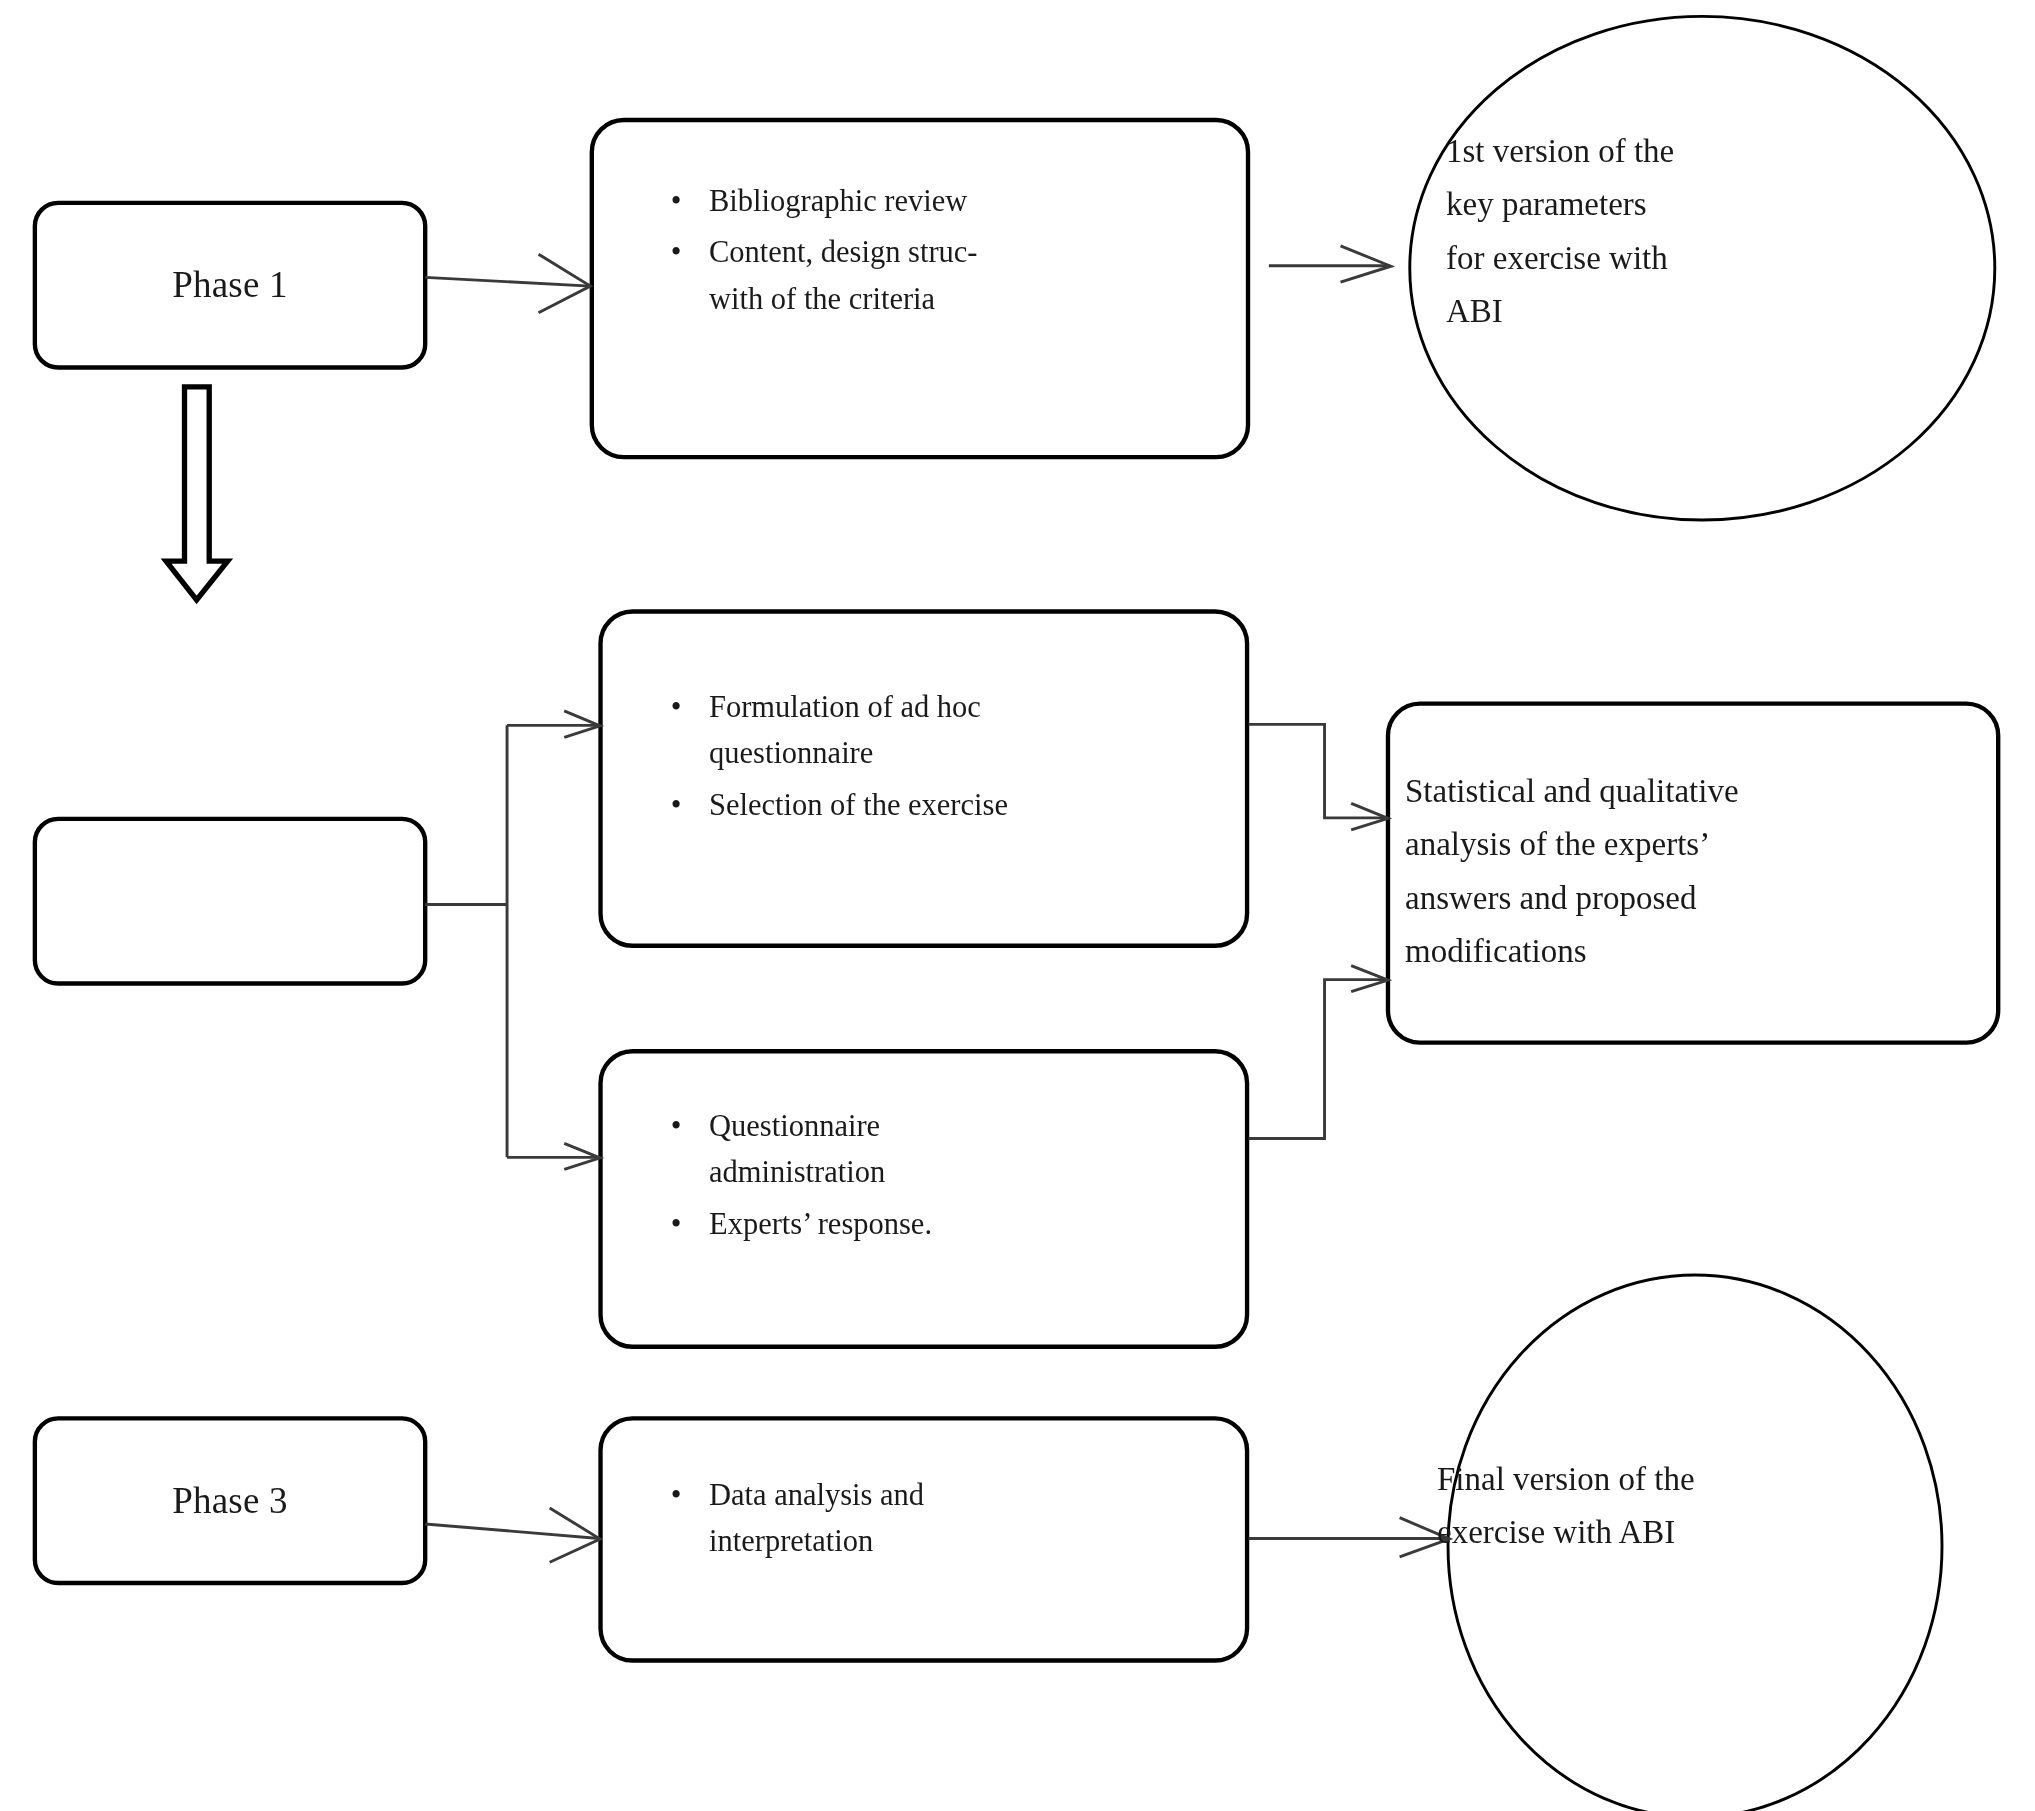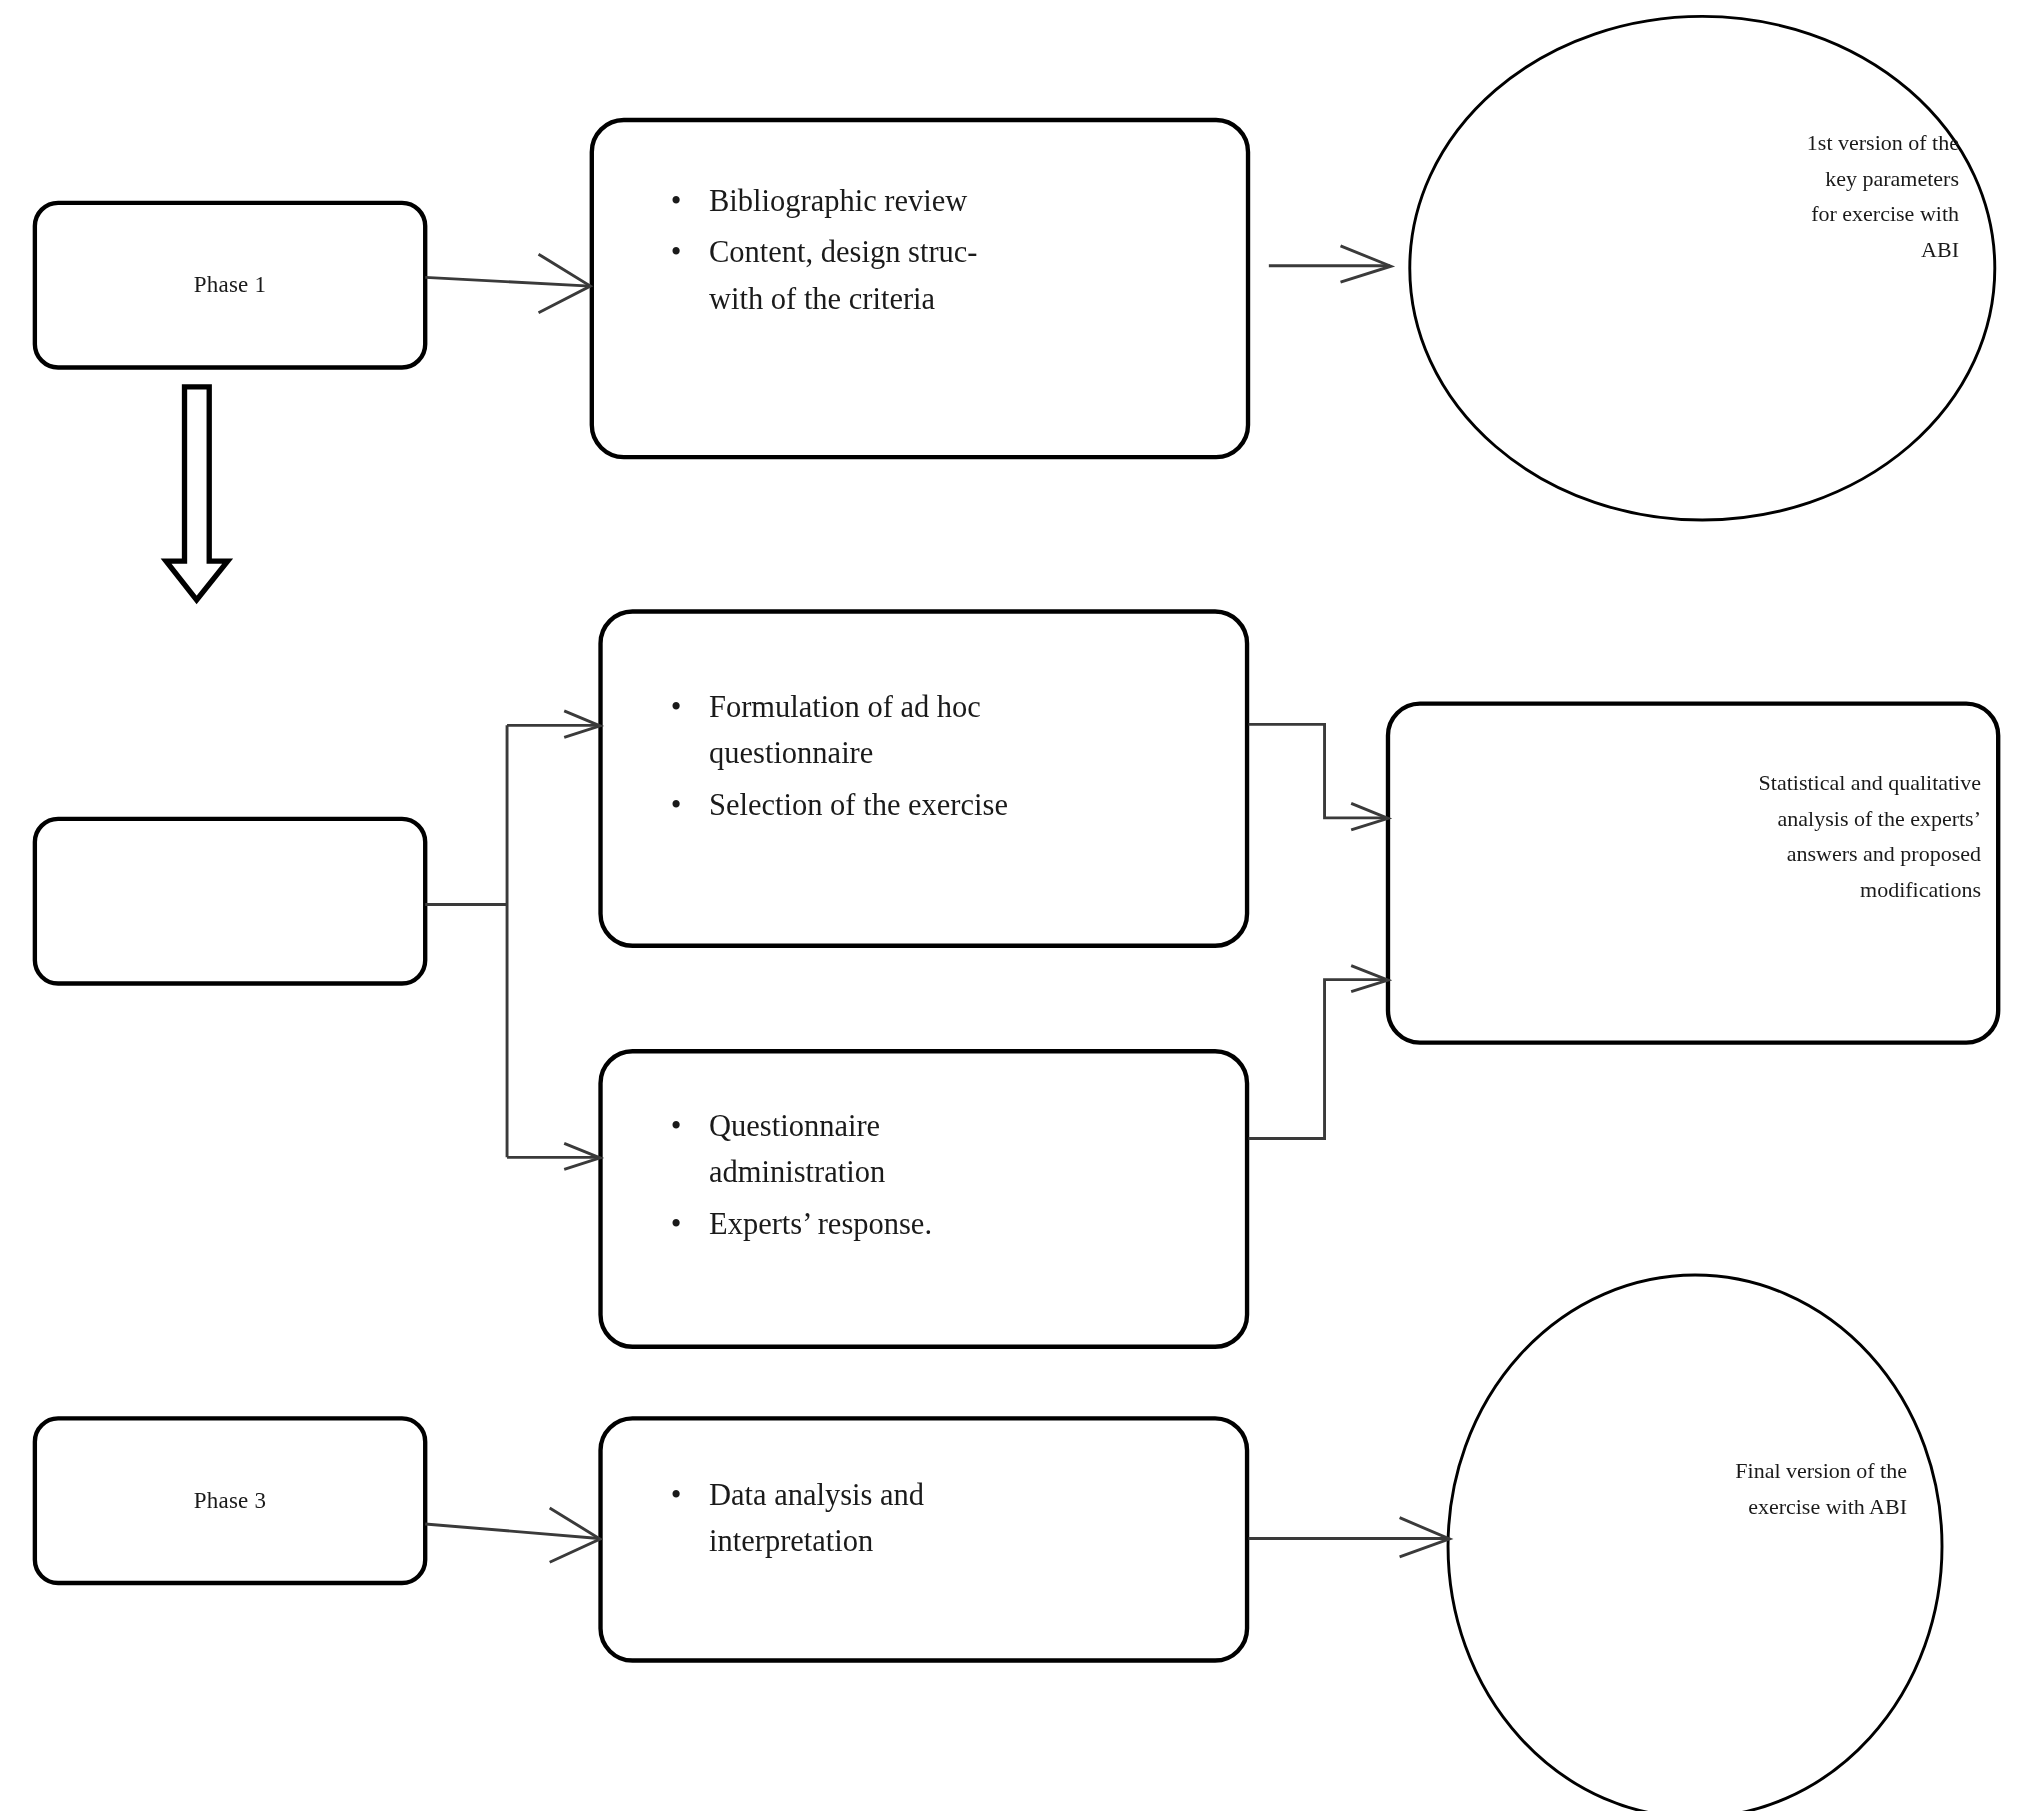--- a/index.html
+++ b/index.html
@@ -82,8 +82,8 @@
     display: block;
   }
   .centered-text {
-    text-align: right;
-    font-size: 22px;
+    text-align: left;
+    font-size: 33px;
     line-height: 1.62;
   }
   .centered-text .ln { display: block; }

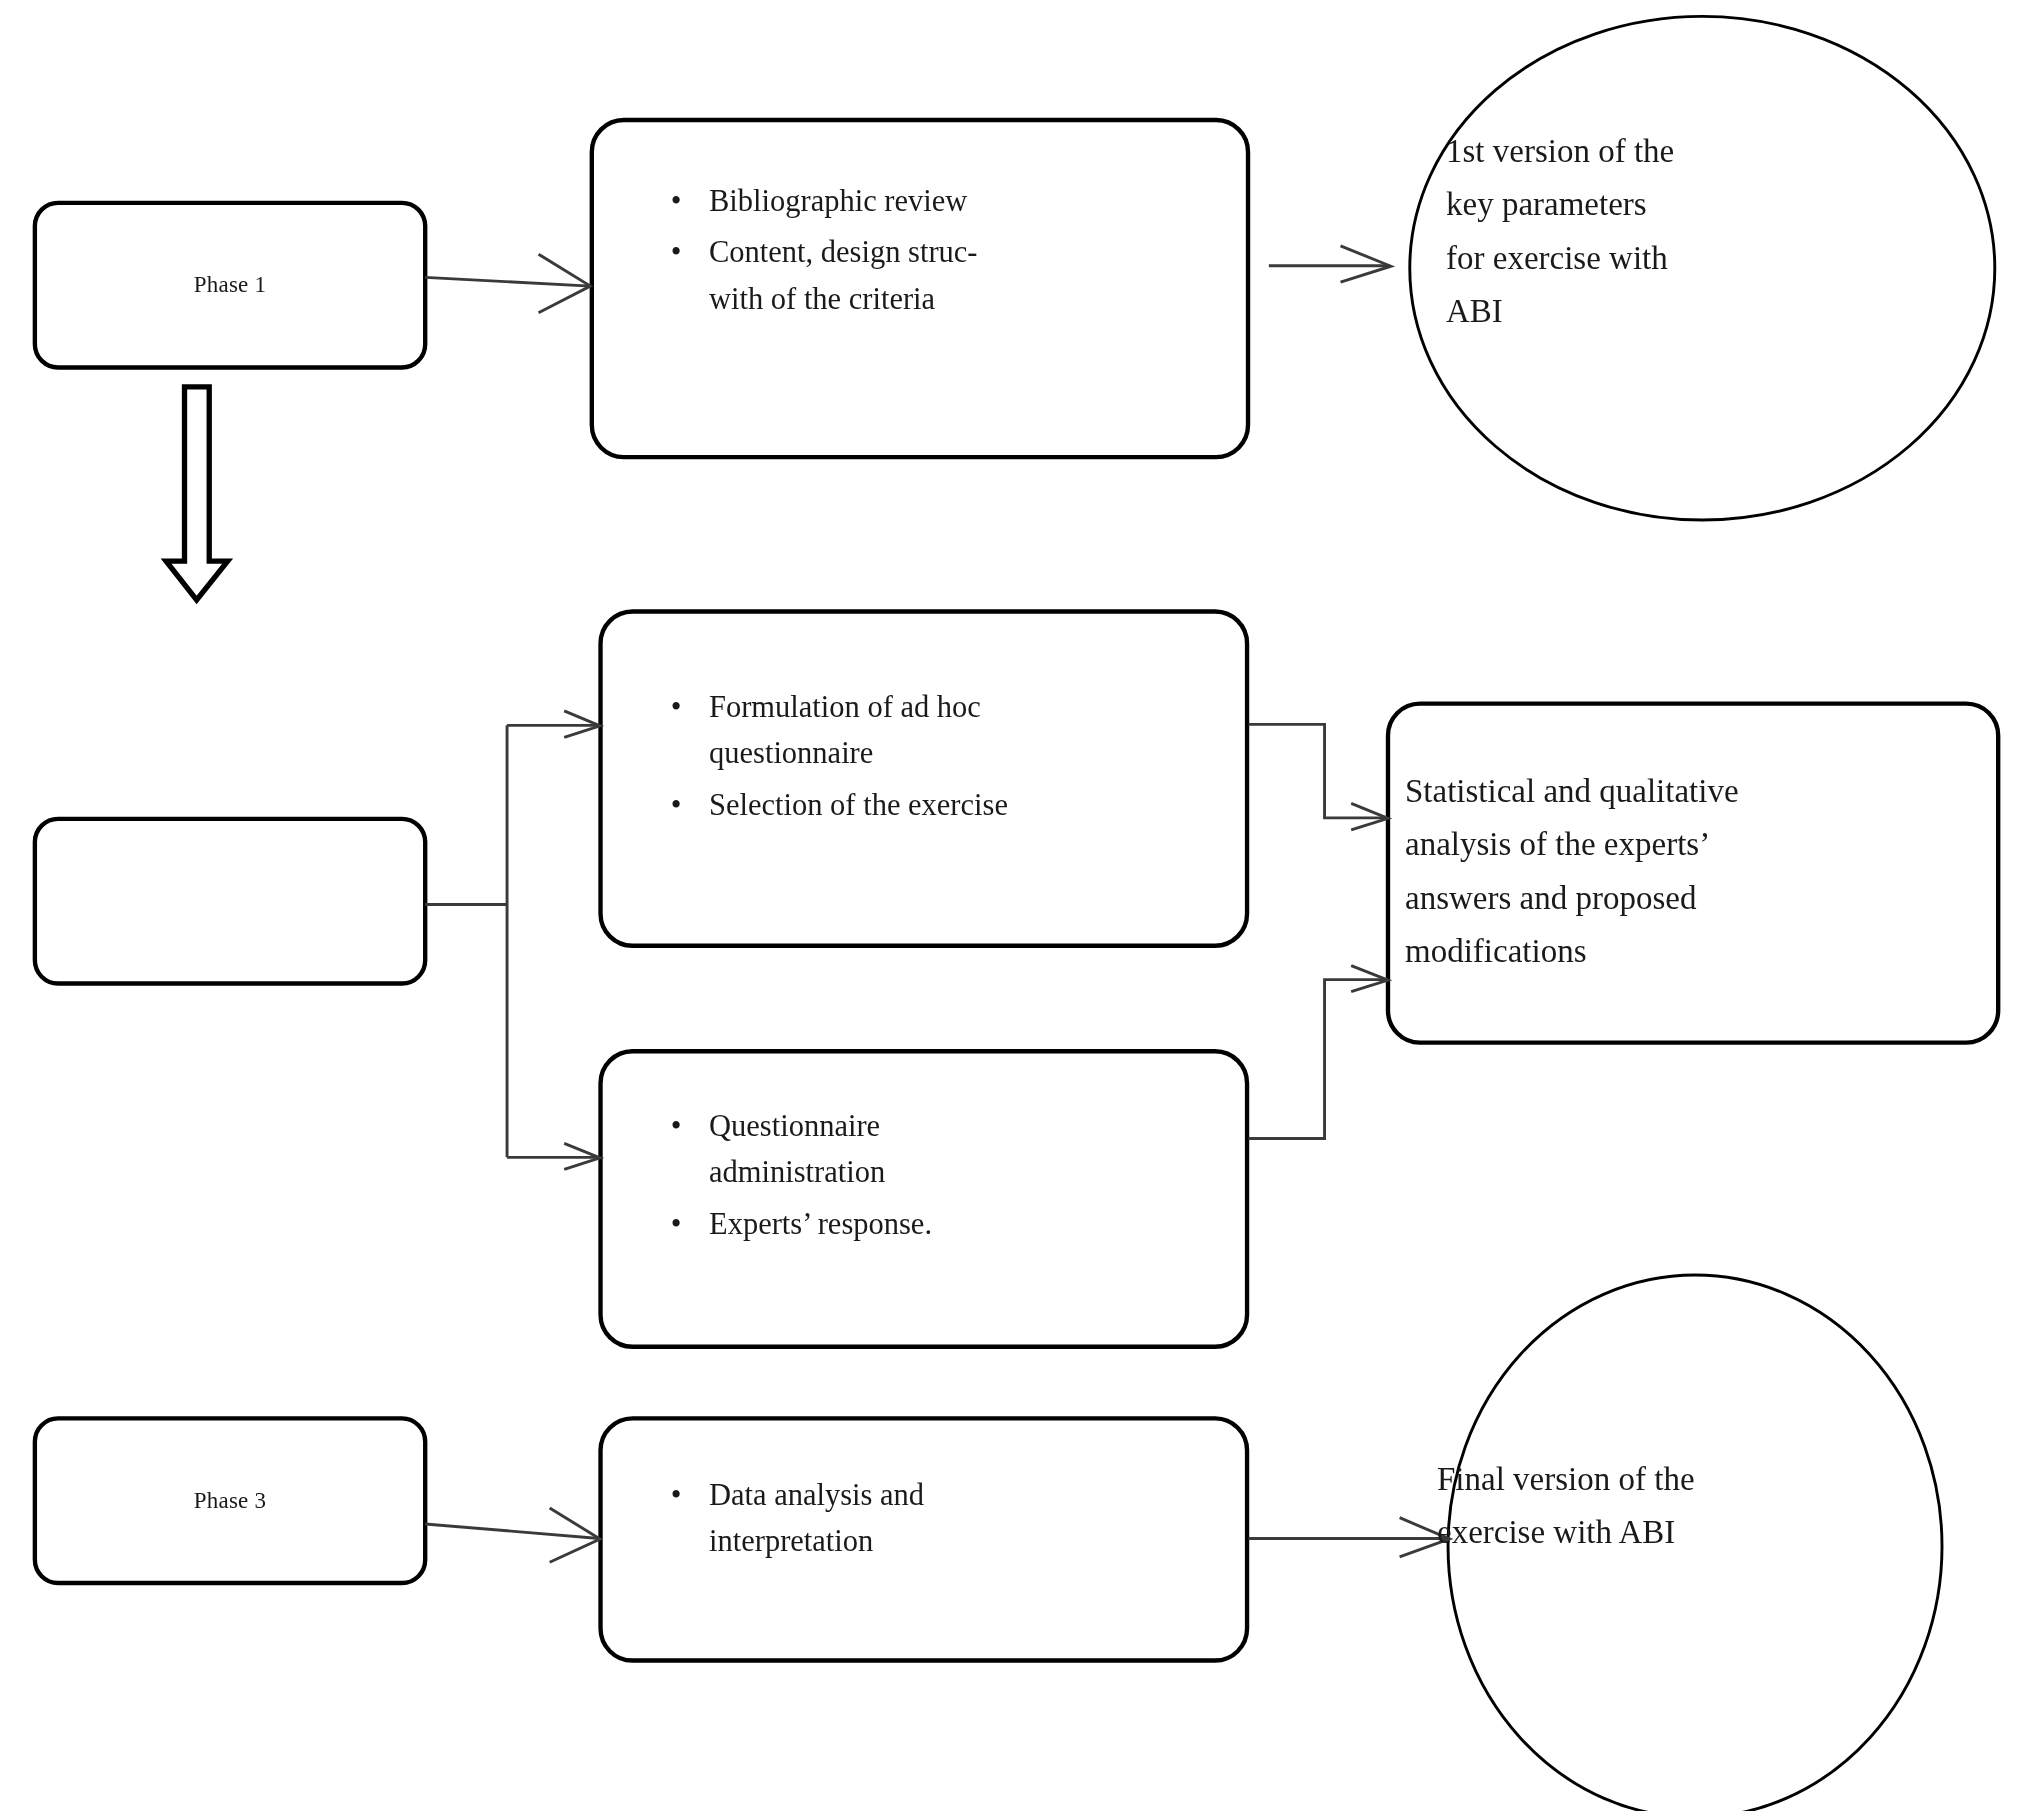--- a/index.html
+++ b/index.html
@@ -56,7 +56,7 @@
     display: flex;
     align-items: center;
     justify-content: center;
-    font-size: 23px;
+    font-size: 37px;
     letter-spacing: 0.2px;
   }
   .bullets {

